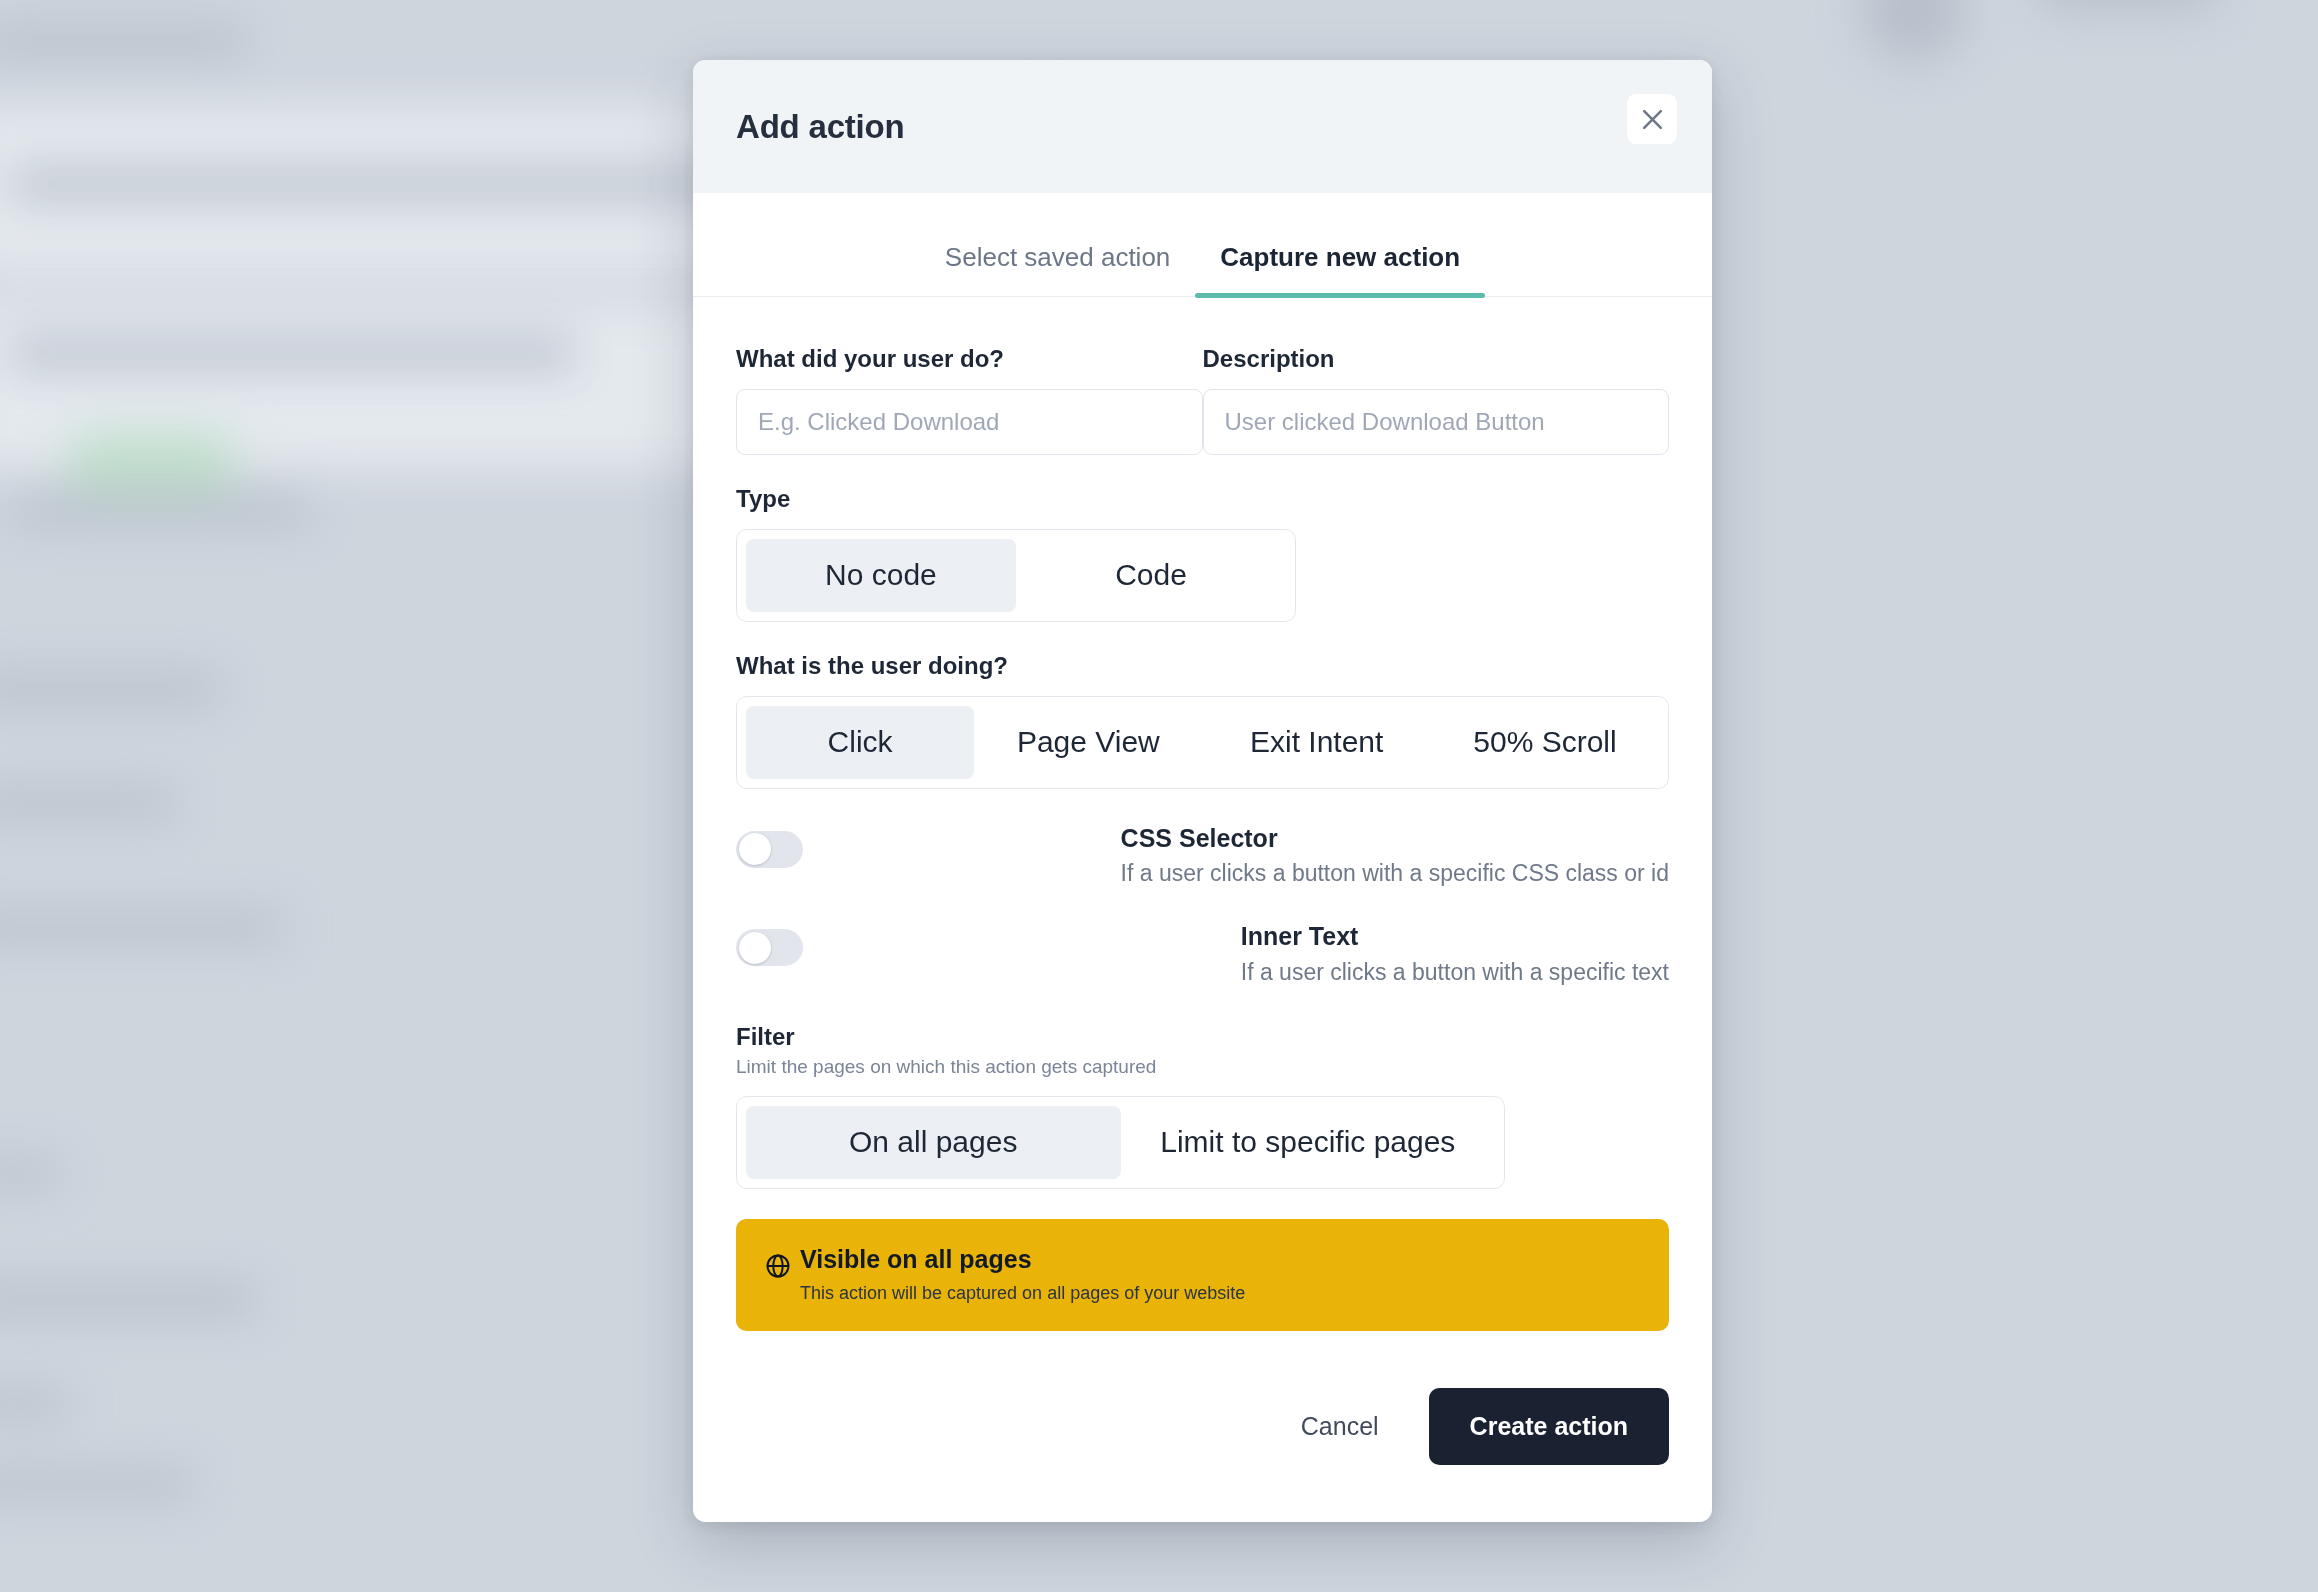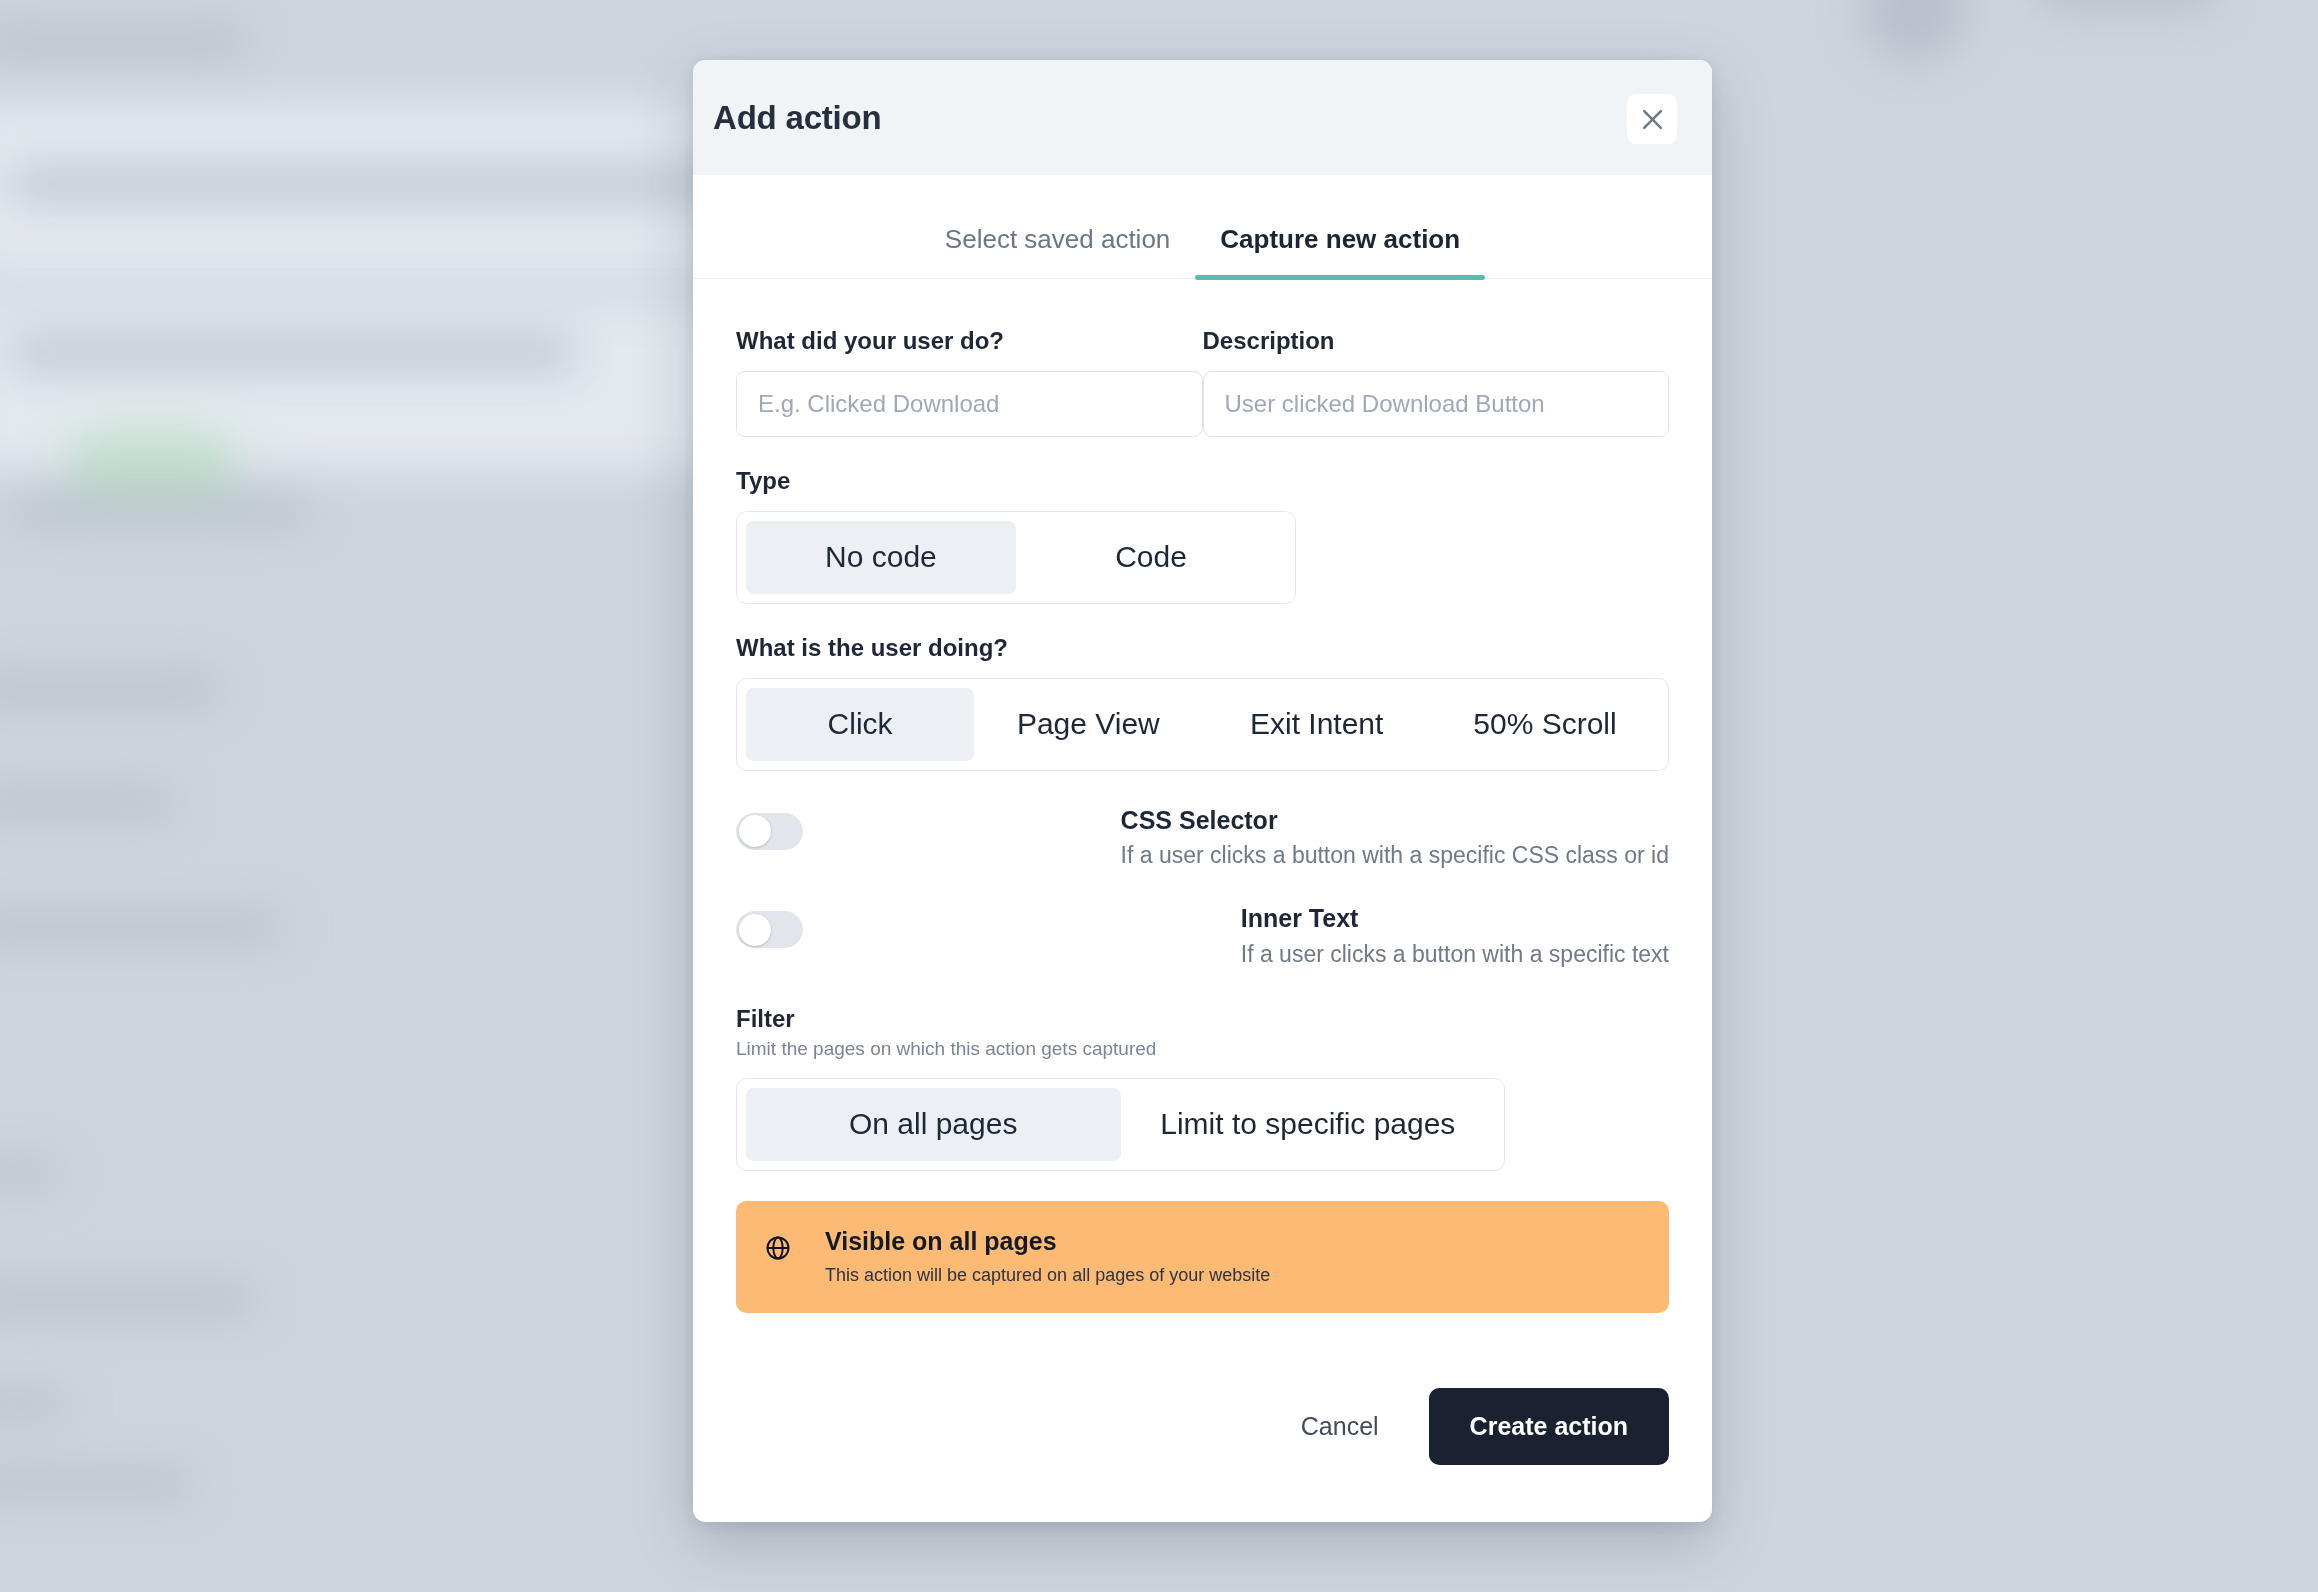--- a/index.html
+++ b/index.html
@@ -52,11 +52,11 @@
   .modal-header {
     position: relative;
     background: #f1f4f7;
-    height: 115px;
+    height: 133px;
     flex: none;
     display: flex;
     align-items: center;
-    padding: 0 20px;
+    padding: 0 43px;
   }
   .modal-title {
     font-size: 33px;

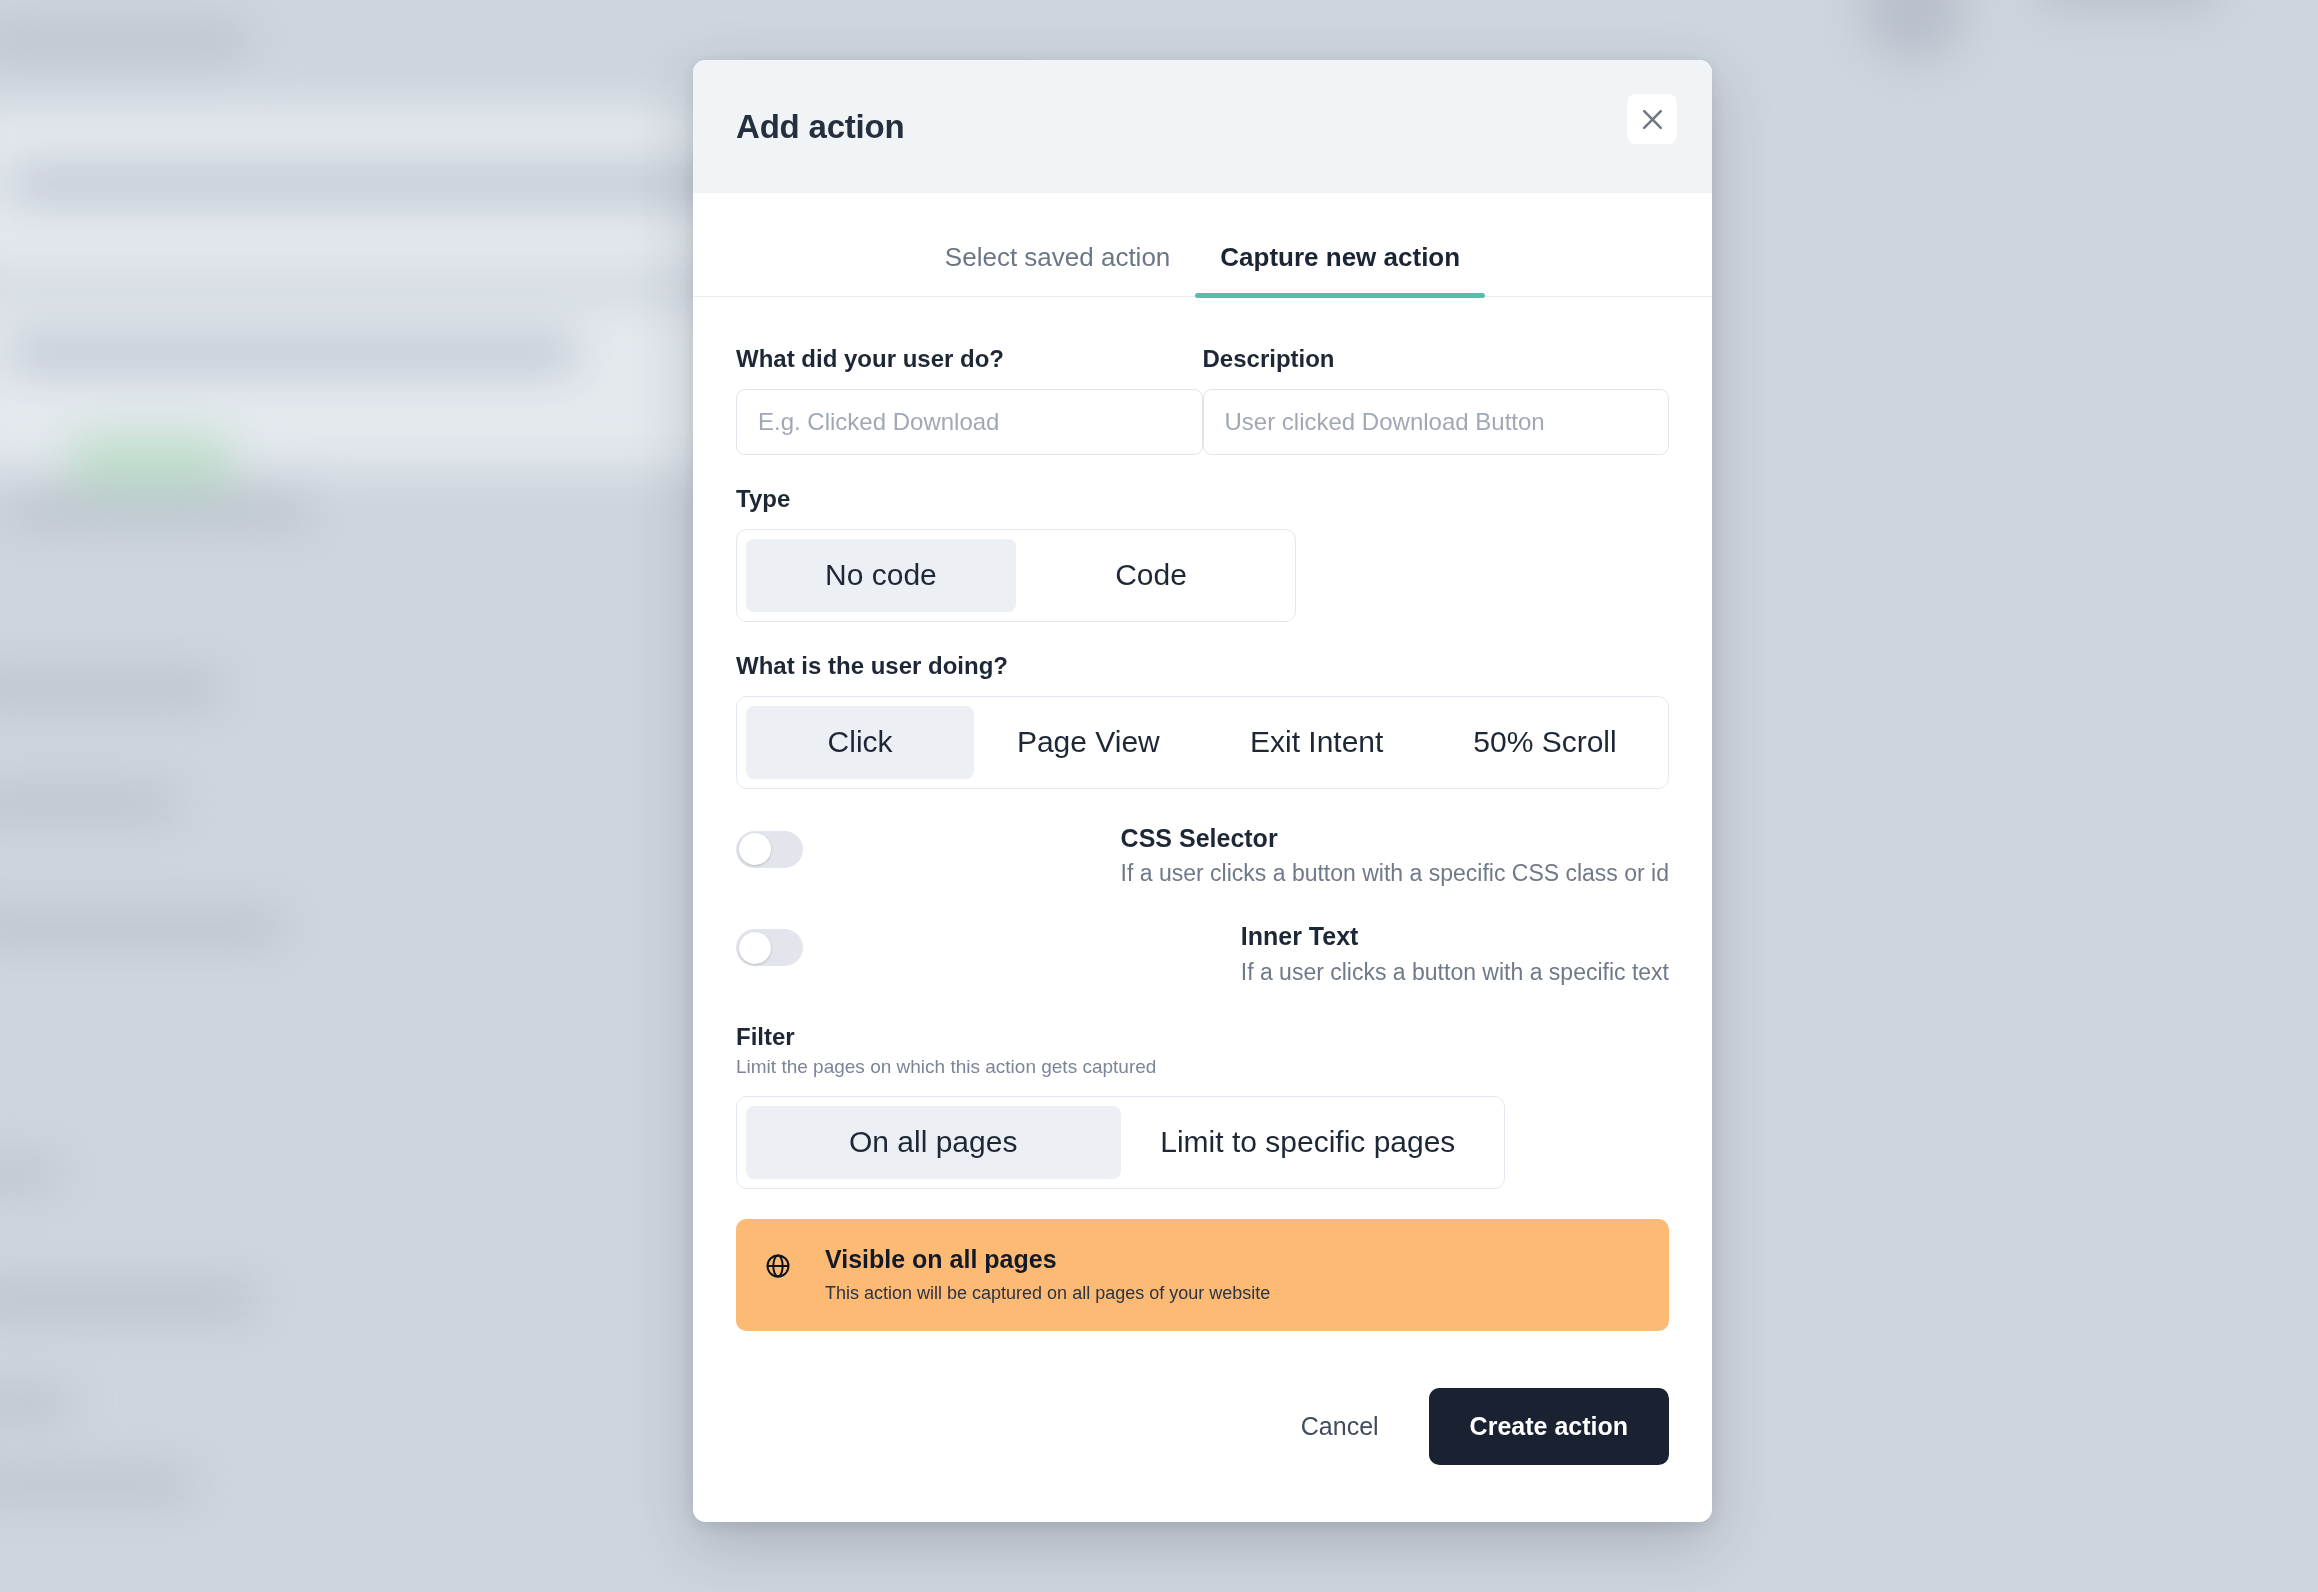--- a/index.html
+++ b/index.html
@@ -212,12 +212,12 @@
   
   .info-banner {
     margin-top: 30px;
-    background: #fdba74;
+    background: #eab308;
     border-radius: 10.6px;
     padding: 26.6px 28px;
     display: flex;
     align-items: flex-start;
-    gap: 33px;
+    gap: 8px;
   }
   .info-banner .globe { flex: none; margin-top: 6.2px; }
   .info-title {

